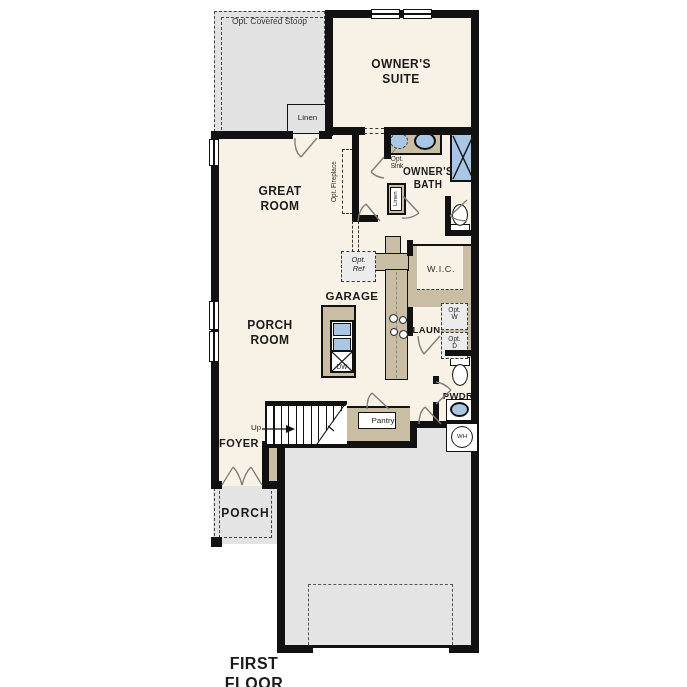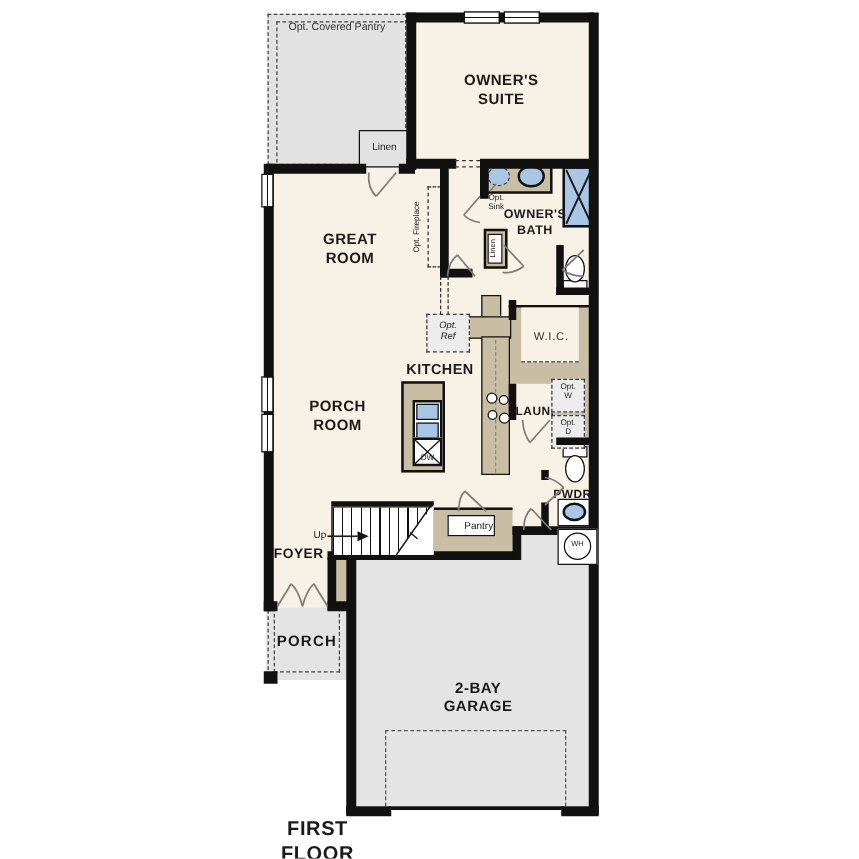--- a/index.html
+++ b/index.html
@@ -132,7 +132,7 @@
 
   <div class="a" style="left:358px;top:412px;width:38px;height:17px;background:#fff;border:1px solid #111;"></div>
 
-  <div class="sl" style="left:214px;top:17px;width:111px;font-size:8.5px;color:#333;">Opt. Covered Pantry</div>
+  <div class="sl" style="left:214px;top:17px;width:111px;font-size:8.5px;color:#333;">Opt. Covered Stoop</div>
   <div class="rl" style="left:331px;top:57px;width:140px;font-size:12px;">OWNER'S
 SUITE</div>
   <div class="sl" style="left:287px;top:113px;width:41px;font-size:8px;">Linen</div>

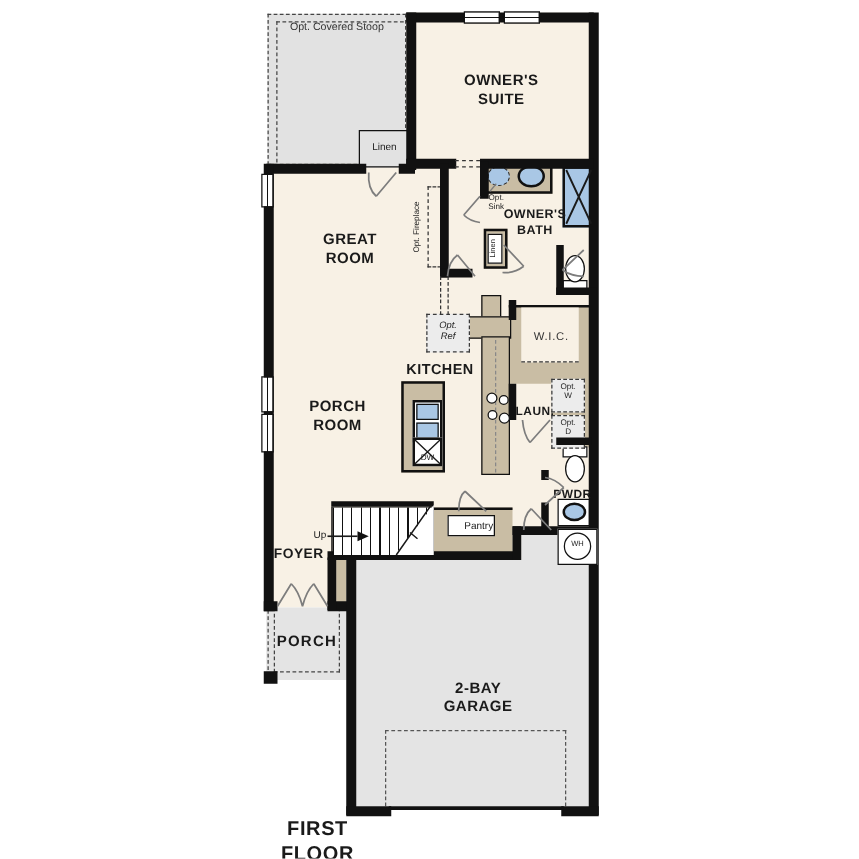--- a/index.html
+++ b/index.html
@@ -147,7 +147,7 @@
   <div class="sl" style="left:411px;top:264px;width:60px;font-size:9px;letter-spacing:.6px;color:#333;">W.I.C.</div>
   <div class="sl" style="left:341px;top:256px;width:35px;font-size:7.5px;font-style:italic;">Opt.
 Ref</div>
-  <div class="rl" style="left:321px;top:289px;width:62px;font-size:11.5px;">KITCHEN</div>
+  <div class="rl" style="left:321px;top:289px;width:62px;font-size:11.5px;">GARAGE</div>
   <div class="rl" style="left:238px;top:318px;width:64px;font-size:12px;">PORCH
 ROOM</div>
   <div class="rl" style="left:411px;top:324px;width:34px;font-size:9.5px;text-align:center;">LAUN.</div>

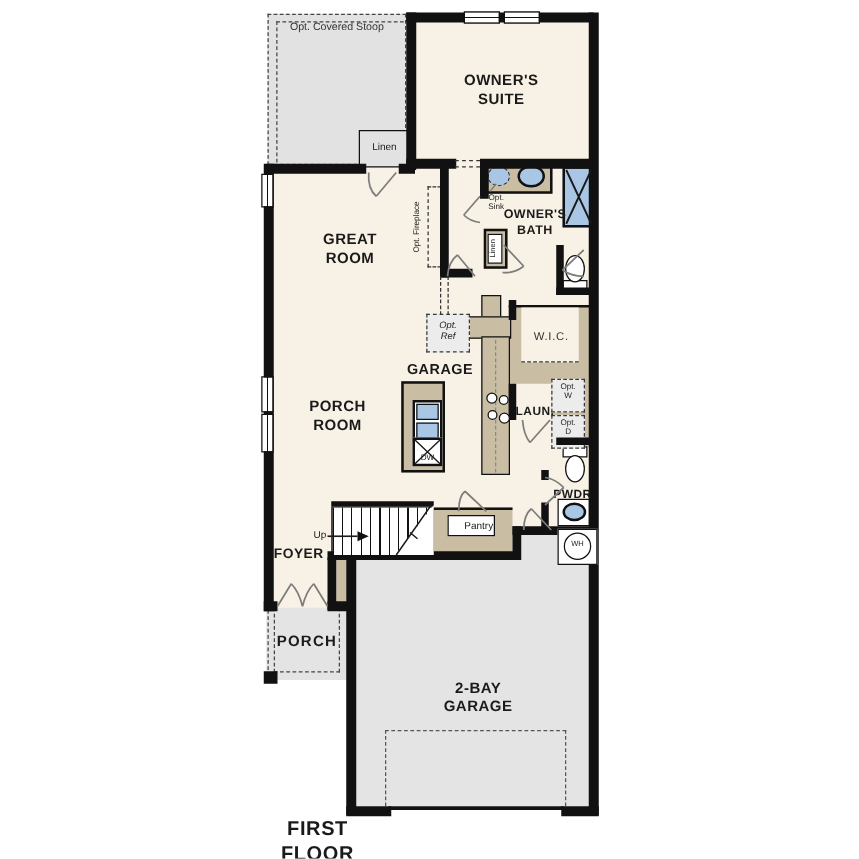--- a/index.html
+++ b/index.html
@@ -162,8 +162,6 @@
   <div class="sl" style="left:358px;top:416px;width:50px;font-size:8px;">Pantry</div>
   <div class="rl" style="left:215px;top:437px;width:48px;font-size:11px;">FOYER</div>
   <div class="rl" style="left:218px;top:506px;width:55px;font-size:12px;letter-spacing:1px;">PORCH</div>
-  <div class="rl" style="left:330px;top:543px;width:105px;font-size:12px;">2-BAY
-GARAGE</div>
   <div class="rl" style="left:208px;top:654px;width:92px;font-size:16px;letter-spacing:.5px;">FIRST FLOOR</div>
 
   <svg class="ov" width="687" height="687" viewBox="0 0 687 687">

